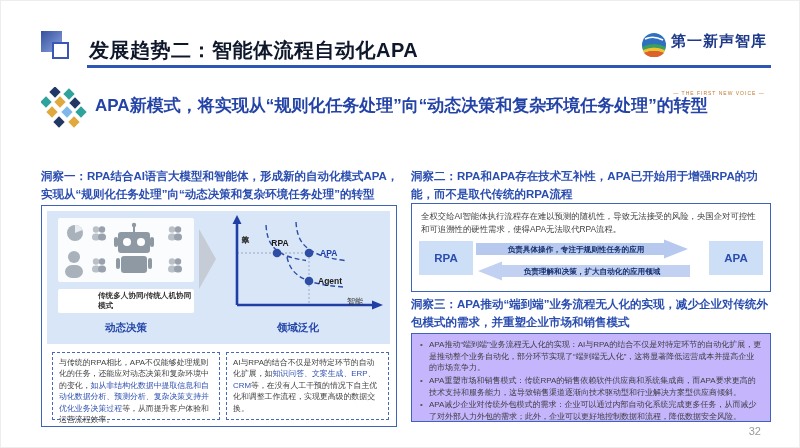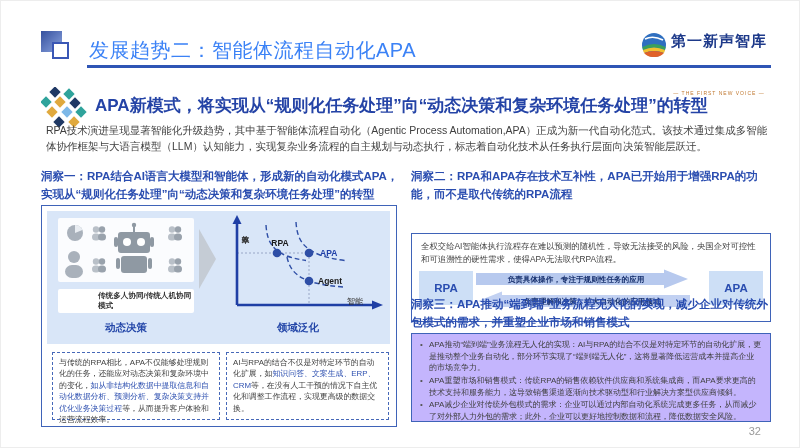--- a/index.html
+++ b/index.html
@@ -11,7 +11,7 @@
   .hdr-mark { position:absolute; left:40px; top:30px; width:36px; height:36px; }
   .hdr-mark .sq-fill { position:absolute; left:0; top:0; width:21px; height:21px; background:linear-gradient(135deg,#35509e,#8ba4e0); }
   .hdr-mark .sq-line { position:absolute; left:11px; top:11px; width:17px; height:17px; border:2px solid #3a57b5; background:#fff; }
-  .hdr-title { position:absolute; left:88px; top:36px; font-size:20px; font-weight:normal; color:#3b82f6; letter-spacing:0.5px; }
+  .hdr-title { position:absolute; left:88px; top:36px; font-size:20px; font-weight:bold; color:#0f172a; letter-spacing:0.5px; }
   .hdr-rule { position:absolute; left:86px; top:64px; width:684px; height:2.5px; background:#2f55b5; }
   .logo { position:absolute; right:32px; top:31px; display:flex; align-items:flex-start; gap:4px; }
   .logo svg { display:block; }

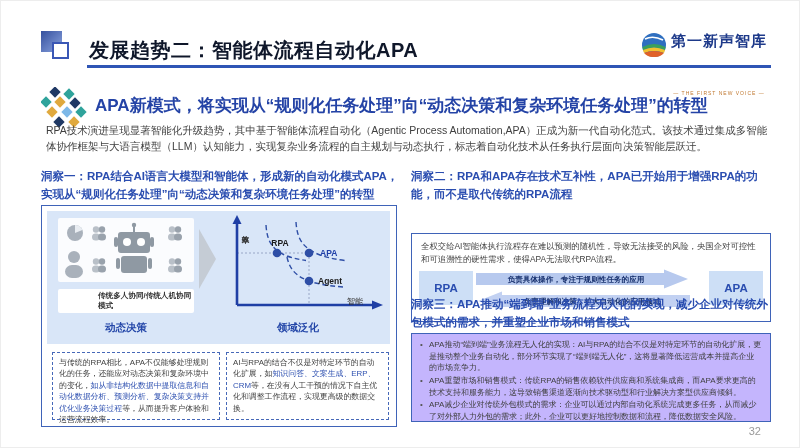--- a/index.html
+++ b/index.html
@@ -111,7 +111,6 @@
     </g>
   </svg>
   <div class="intro-headline">APA新模式，将实现从“规则化任务处理”向“动态决策和复杂环境任务处理”的转型</div>
-  <div class="intro-body">RPA技术演进呈现显著智能化升级趋势，其中基于智能体流程自动化（Agentic Process Automation,APA）正成为新一代自动化范式。该技术通过集成多智能体协作框架与大语言模型（LLM）认知能力，实现复杂业务流程的自主规划与动态执行，标志着自动化技术从任务执行层面向决策智能层跃迁。</div>
 
   <div class="ins-title t1">洞察一：RPA结合AI语言大模型和智能体，形成新的自动化模式APA，实现从“规则化任务处理”向“动态决策和复杂环境任务处理”的转型</div>
   <div class="p1-box">

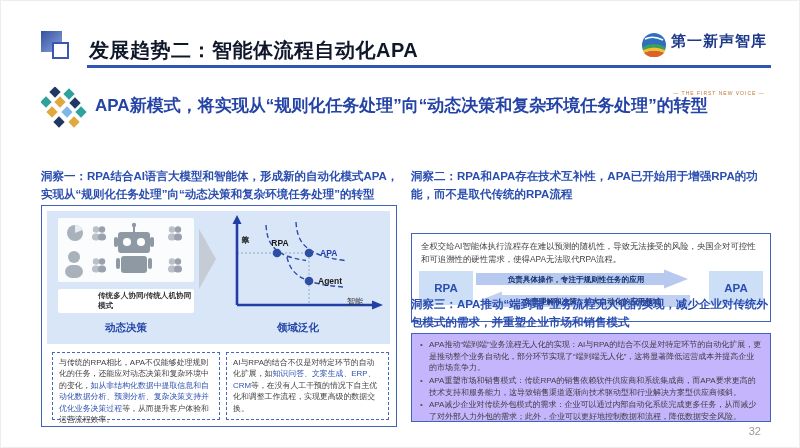--- a/index.html
+++ b/index.html
@@ -53,7 +53,7 @@
   .em { color:#2e50b0; }
 
   
-  .p2-box { position:absolute; left:410px; top:202px; width:360px; height:89px; border:1.5px solid #3f63b8; background:#fff;margin-top:30px; }
+  .p2-box { position:absolute; left:410px; top:202px; width:360px; height:89px; border:1.5px solid #3f63b8; background:#fff; }
   .p2-text { padding:6px 9px 2px; font-size:8.4px; line-height:1.5; color:#3f3f3f; }
   .flow { position:relative; height:44px; margin-top:1px; }
   .chip { position:absolute; top:3px; width:54px; height:34px; background:#cddff6; display:flex; align-items:center; justify-content:center;

